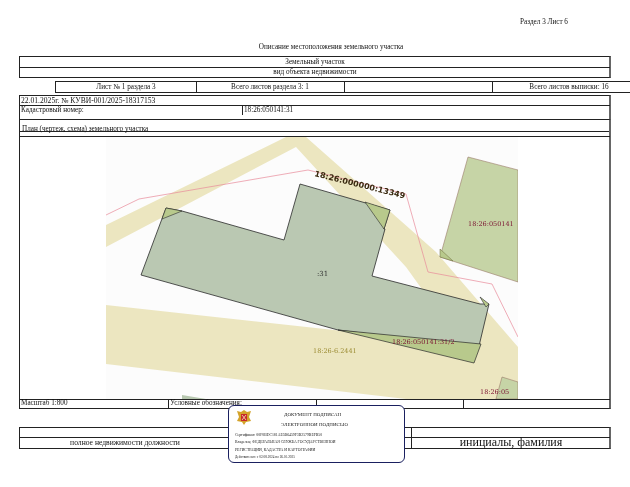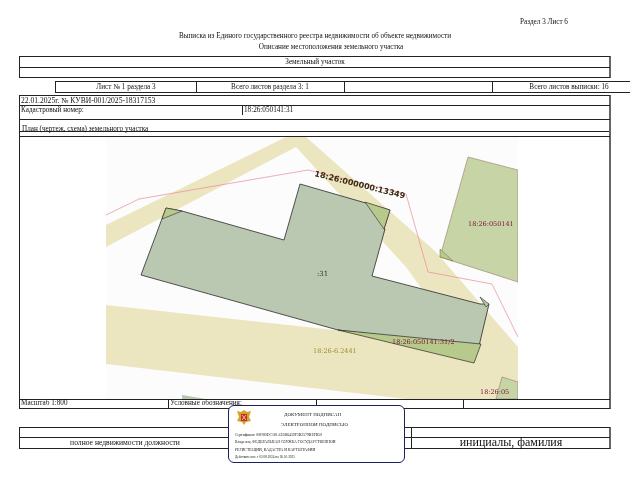--- a/index.html
+++ b/index.html
@@ -20,7 +20,6 @@
 
 <div id="header-section">
   <div class="abs t" style="left:520px;top:18px;">Раздел 3   Лист 6</div>
-  <div class="abs t center" style="left:0;width:630px;top:32px;">Выписка из Единого государственного реестра недвижимости об объекте недвижимости</div>
   <div class="abs t center" style="left:0;width:630px;top:43px;margin-left:16px;">Описание местоположения земельного участка</div>
 </div>
 

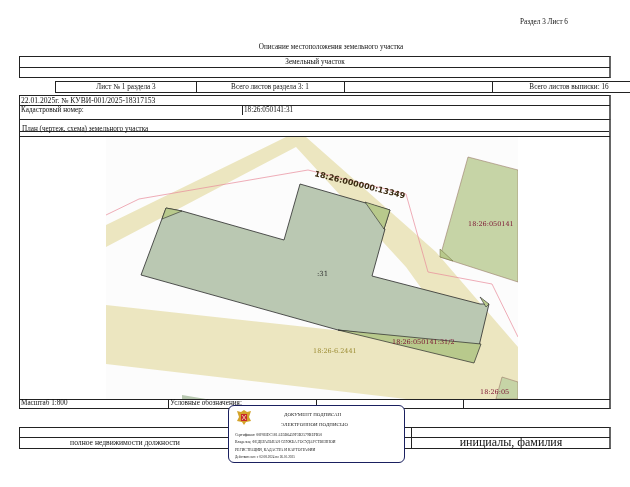--- a/index.html
+++ b/index.html
@@ -26,6 +26,7 @@
 <div class="box" style="left:19px;top:56px;width:592px;height:22px;">
   <div class="abs t center" style="left:0;width:590px;top:1px;">Земельный участок</div>
   <div class="hline" style="left:0;width:590px;top:10px;"></div>
+  <div class="abs t center" style="left:0;width:590px;top:11px;">вид объекта недвижимости</div>
 </div>
 
 <div class="box" style="left:19px;top:81px;width:592px;height:12px;margin-left:36px;">

